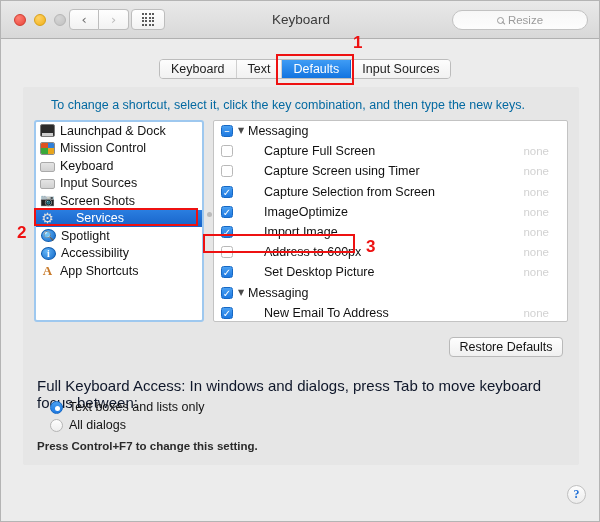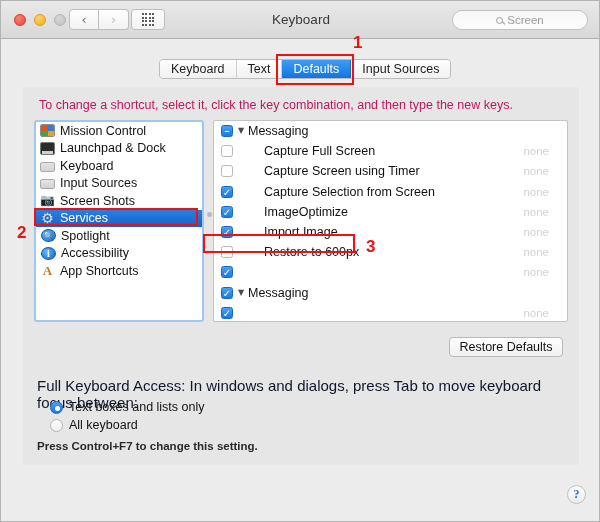--- a/index.html
+++ b/index.html
@@ -335,7 +335,7 @@
 
     <div class="searchfield">
       <span class="mag"></span>
-      <span class="searchph">Screen</span>
+      <span class="searchph">Resize</span>
     </div>
   </div>
 

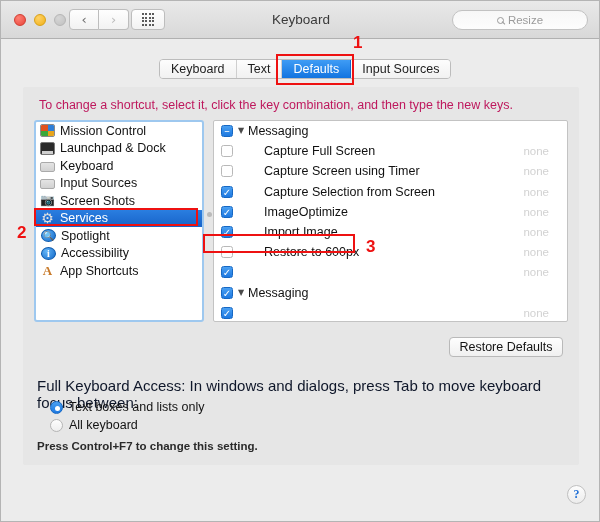--- a/index.html
+++ b/index.html
@@ -109,8 +109,8 @@
   }
 
   .hint {
-    position: absolute; left: 16px; top: 11px;
-    font-size: 12.5px; color: #be185d;
+    position: absolute; left: 28px; top: 11px;
+    font-size: 12.5px; color: #0369a1;
   }
 
   

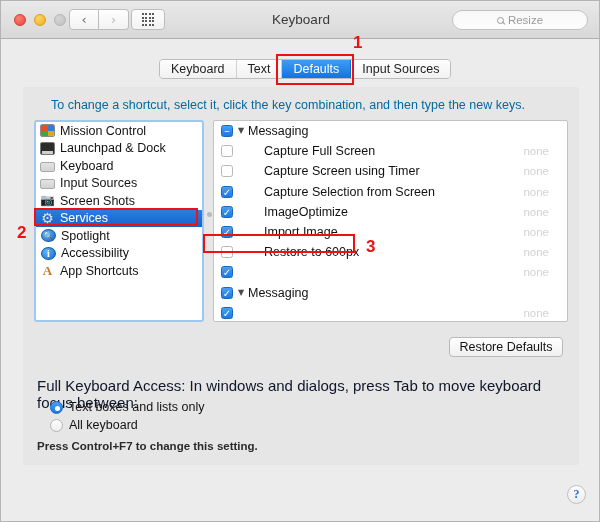--- a/index.html
+++ b/index.html
@@ -353,6 +353,11 @@
     <div class="sidebar">
 
       <div class="srow">
+        <span class="sicon ico-launchpad"></span>
+        <span class="slabel">Launchpad &amp; Dock</span>
+      </div>
+
+      <div class="srow">
         <span class="sicon ico-mission">
             <i></i>
             <i></i>
@@ -363,11 +368,6 @@
       </div>
 
       <div class="srow">
-        <span class="sicon ico-launchpad"></span>
-        <span class="slabel">Launchpad &amp; Dock</span>
-      </div>
-
-      <div class="srow">
         <span class="sicon ico-keyboard"></span>
         <span class="slabel">Keyboard</span>
       </div>

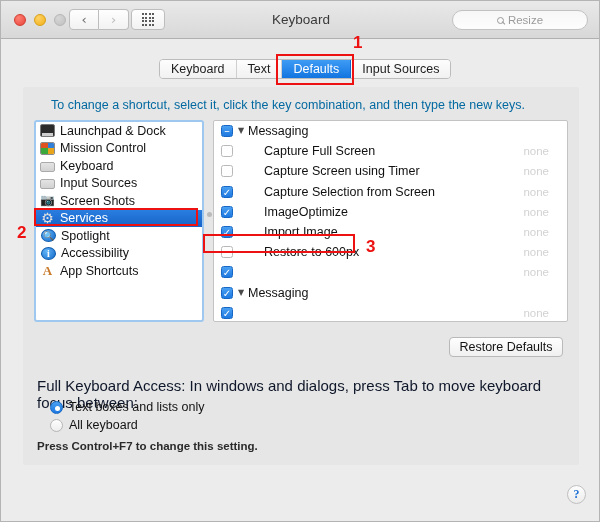--- a/index.html
+++ b/index.html
@@ -128,7 +128,7 @@
   }
   .srow.sel { background: linear-gradient(to bottom, #2a7ee0, #1763c9); }
   .srow .slabel { font-size: 12.5px; color: #121212; white-space: nowrap; }
-  .srow.sel .slabel { color: #ffffff; }
+  .srow.sel .slabel { color: #ffffff; margin-left: 16px; }
 
   .sicon { width: 15px; height: 13px; flex: 0 0 15px; position: relative; }
 

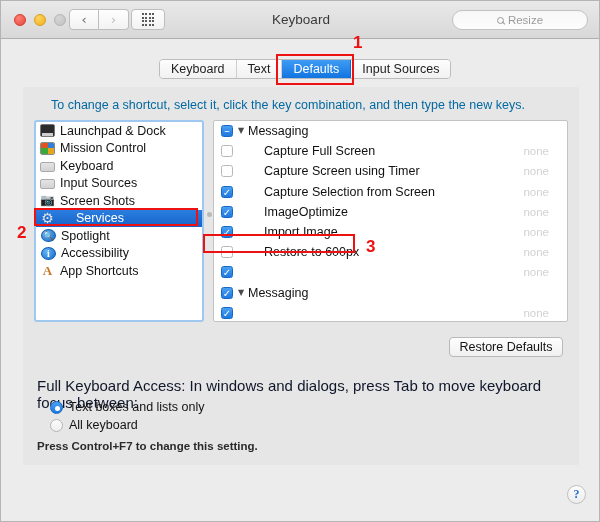--- a/index.html
+++ b/index.html
@@ -446,7 +446,7 @@
 
       <div class="krow child">
         <span class="kcb off"></span>
-        <span class="klabel">Restore to 600px</span>
+        <span class="klabel">Address to 600px</span>
         <span class="kkey">none</span>
       </div>
 

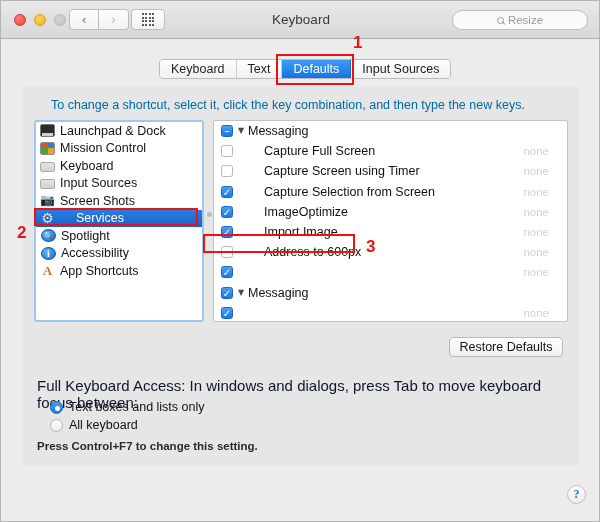--- a/index.html
+++ b/index.html
@@ -452,6 +452,7 @@
 
       <div class="krow child">
         <span class="kcb on">✓</span>
+        <span class="klabel">Set Desktop Picture</span>
         <span class="kkey">none</span>
       </div>
 

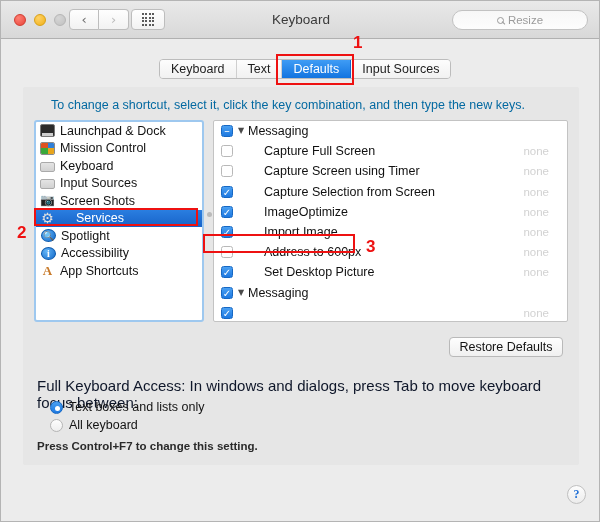--- a/index.html
+++ b/index.html
@@ -464,6 +464,7 @@
 
       <div class="krow child">
         <span class="kcb on">✓</span>
+        <span class="klabel">New Email To Address</span>
         <span class="kkey">none</span>
       </div>
 

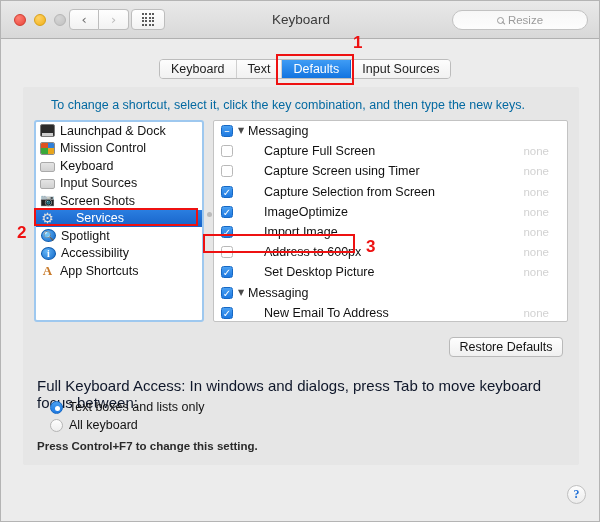--- a/index.html
+++ b/index.html
@@ -481,7 +481,7 @@
 
     <div class="radiorow r2">
       <span class="radio"></span>
-      <span class="radiolabel">All keyboard</span>
+      <span class="radiolabel">All dialogs</span>
     </div>
 
     <div class="fkanote">Press Control+F7 to change this setting.</div>

